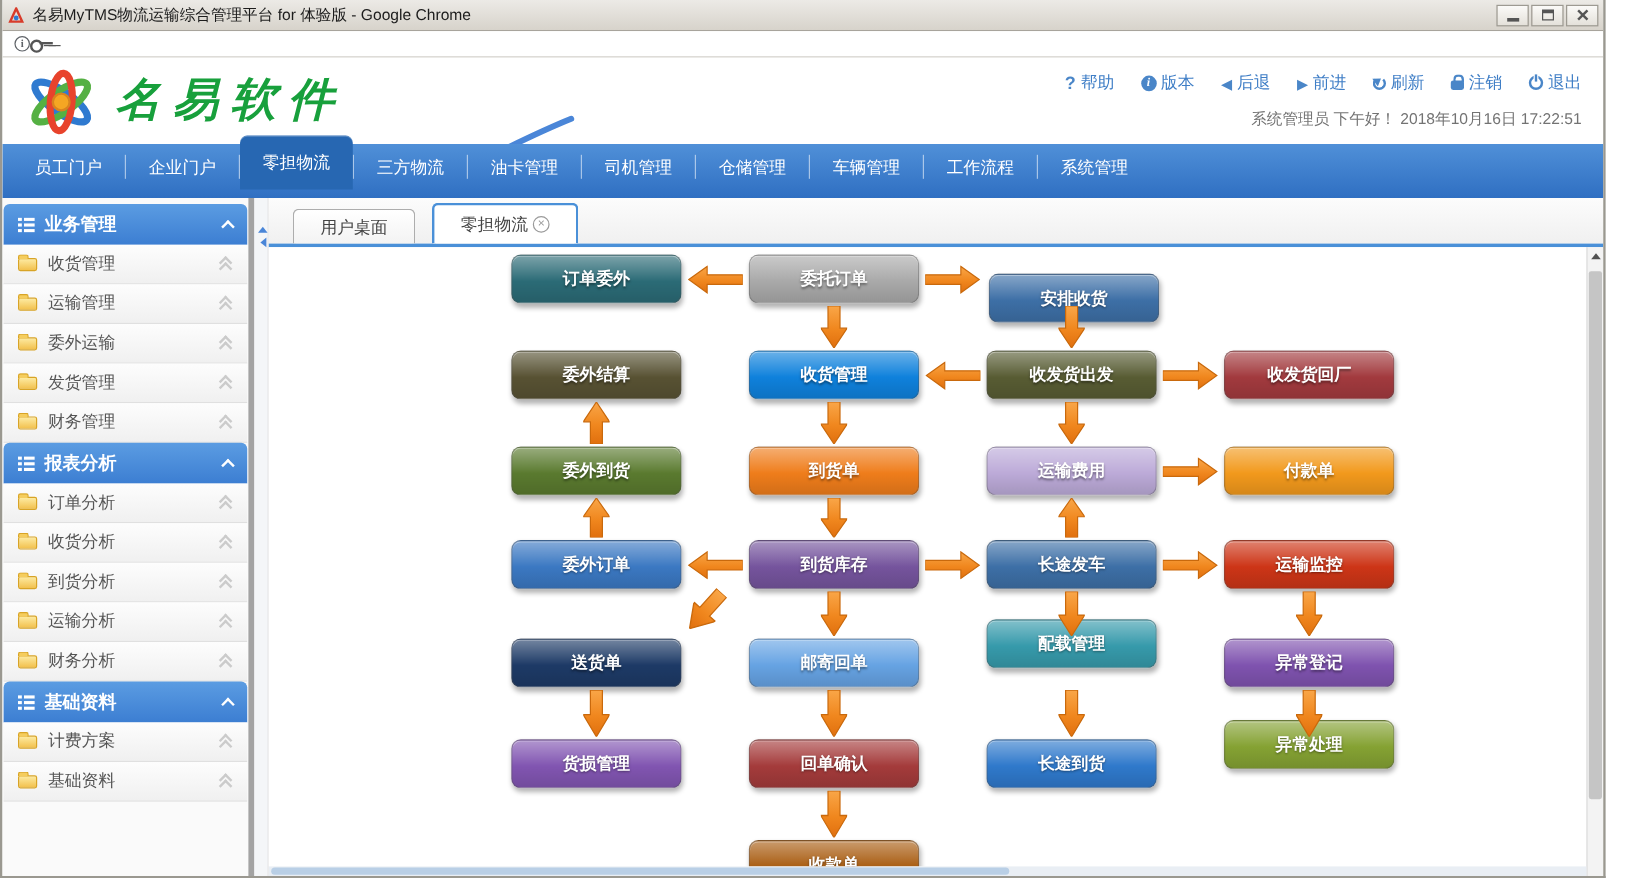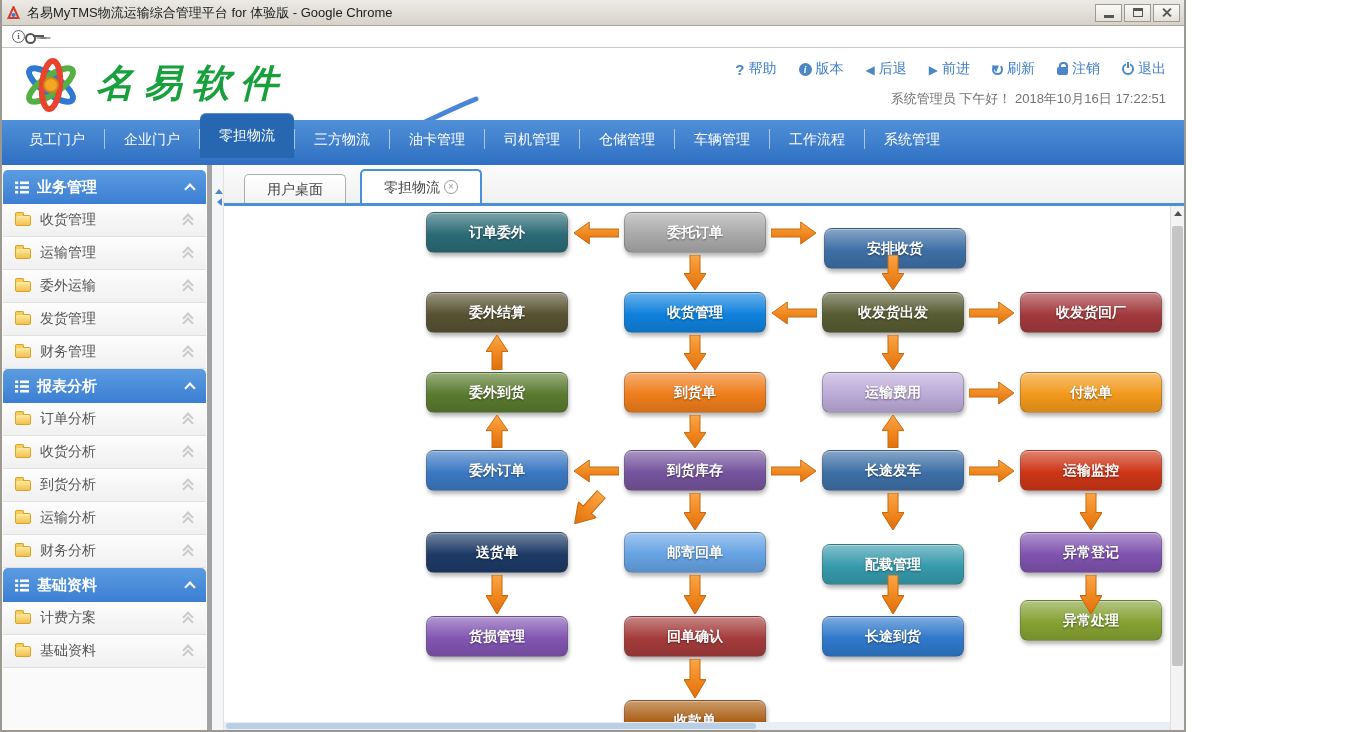--- a/index.html
+++ b/index.html
@@ -4,7 +4,7 @@
 <style>
   * { margin:0; padding:0; box-sizing:border-box; }
   html,body { width:1366px; height:732px; overflow:hidden; font-family:"Liberation Sans", sans-serif; }
-  .window { width:1186px; height:732px; position:relative; background:#fff;
+  .window { width:1338px; height:732px; position:relative; background:#fff;
             border:2px solid #9a9890; border-top:none; overflow:hidden; }
 
   

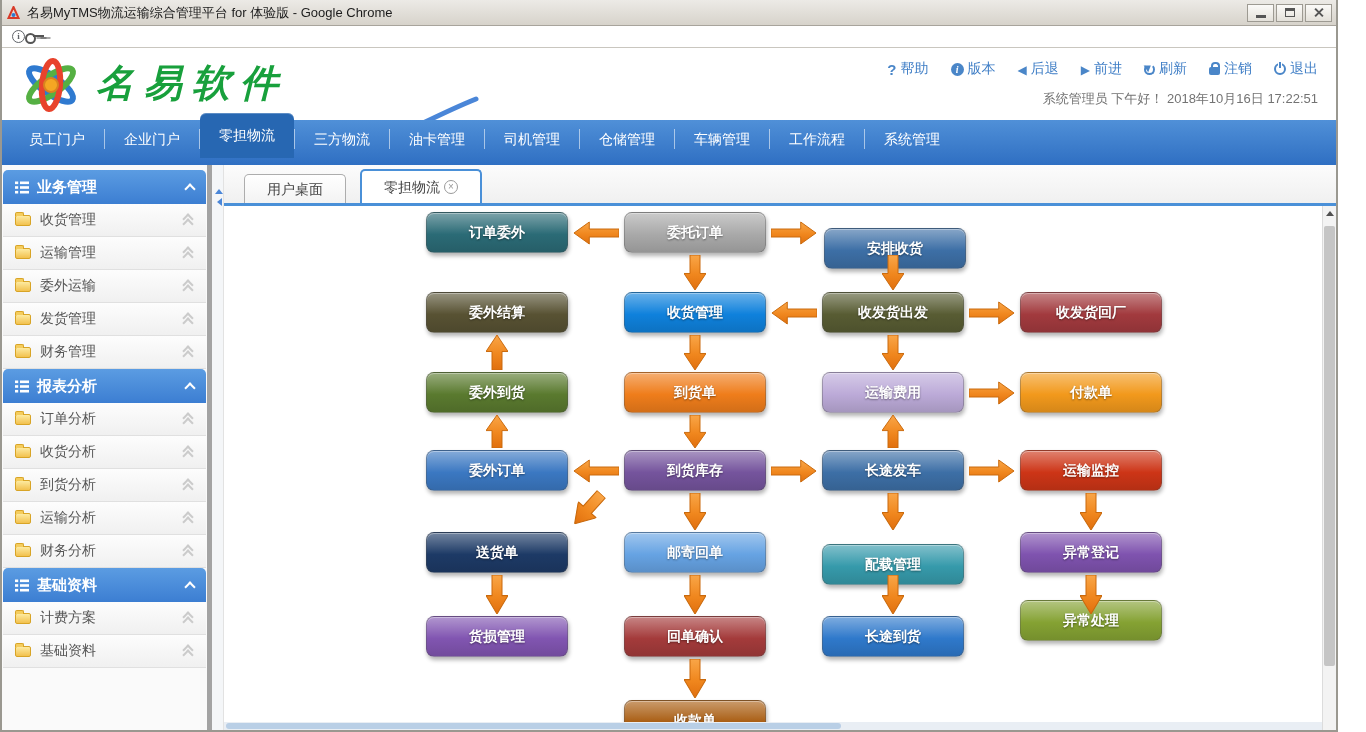--- a/index.html
+++ b/index.html
@@ -355,7 +355,7 @@
           <div class="flow-node" style="left: 796px; top: 244px; background: linear-gradient(rgb(224, 130, 111) 0%, rgb(205, 53, 23) 55%, rgb(180, 47, 20) 100%);">运输监控</div>
           <div class="flow-node" style="left: 202px; top: 326px; background: linear-gradient(rgb(115, 133, 160) 0%, rgb(29, 58, 102) 55%, rgb(26, 51, 90) 100%);">送货单</div>
           <div class="flow-node" style="left: 400px; top: 326px; background: linear-gradient(rgb(160, 198, 238) 0%, rgb(102, 163, 227) 55%, rgb(90, 143, 200) 100%);">邮寄回单</div>
-          <div class="flow-node" style="left: 598px; top: 338px; background: linear-gradient(rgb(130, 192, 203) 0%, rgb(54, 154, 171) 55%, rgb(48, 136, 150) 100%);">配载管理</div>
+          <div class="flow-node" style="left: 598px; top: 310px; background: linear-gradient(rgb(130, 192, 203) 0%, rgb(54, 154, 171) 55%, rgb(48, 136, 150) 100%);">配载管理</div>
           <div class="flow-node" style="left: 796px; top: 326px; background: linear-gradient(rgb(176, 148, 205) 0%, rgb(127, 83, 175) 55%, rgb(112, 73, 154) 100%);">异常登记</div>
           <div class="flow-node" style="left: 202px; top: 410px; background: linear-gradient(rgb(177, 150, 207) 0%, rgb(129, 85, 177) 55%, rgb(114, 75, 156) 100%);">货损管理</div>
           <div class="flow-node" style="left: 400px; top: 410px; background: linear-gradient(rgb(199, 133, 133) 0%, rgb(164, 59, 59) 55%, rgb(144, 52, 52) 100%);">回单确认</div>

